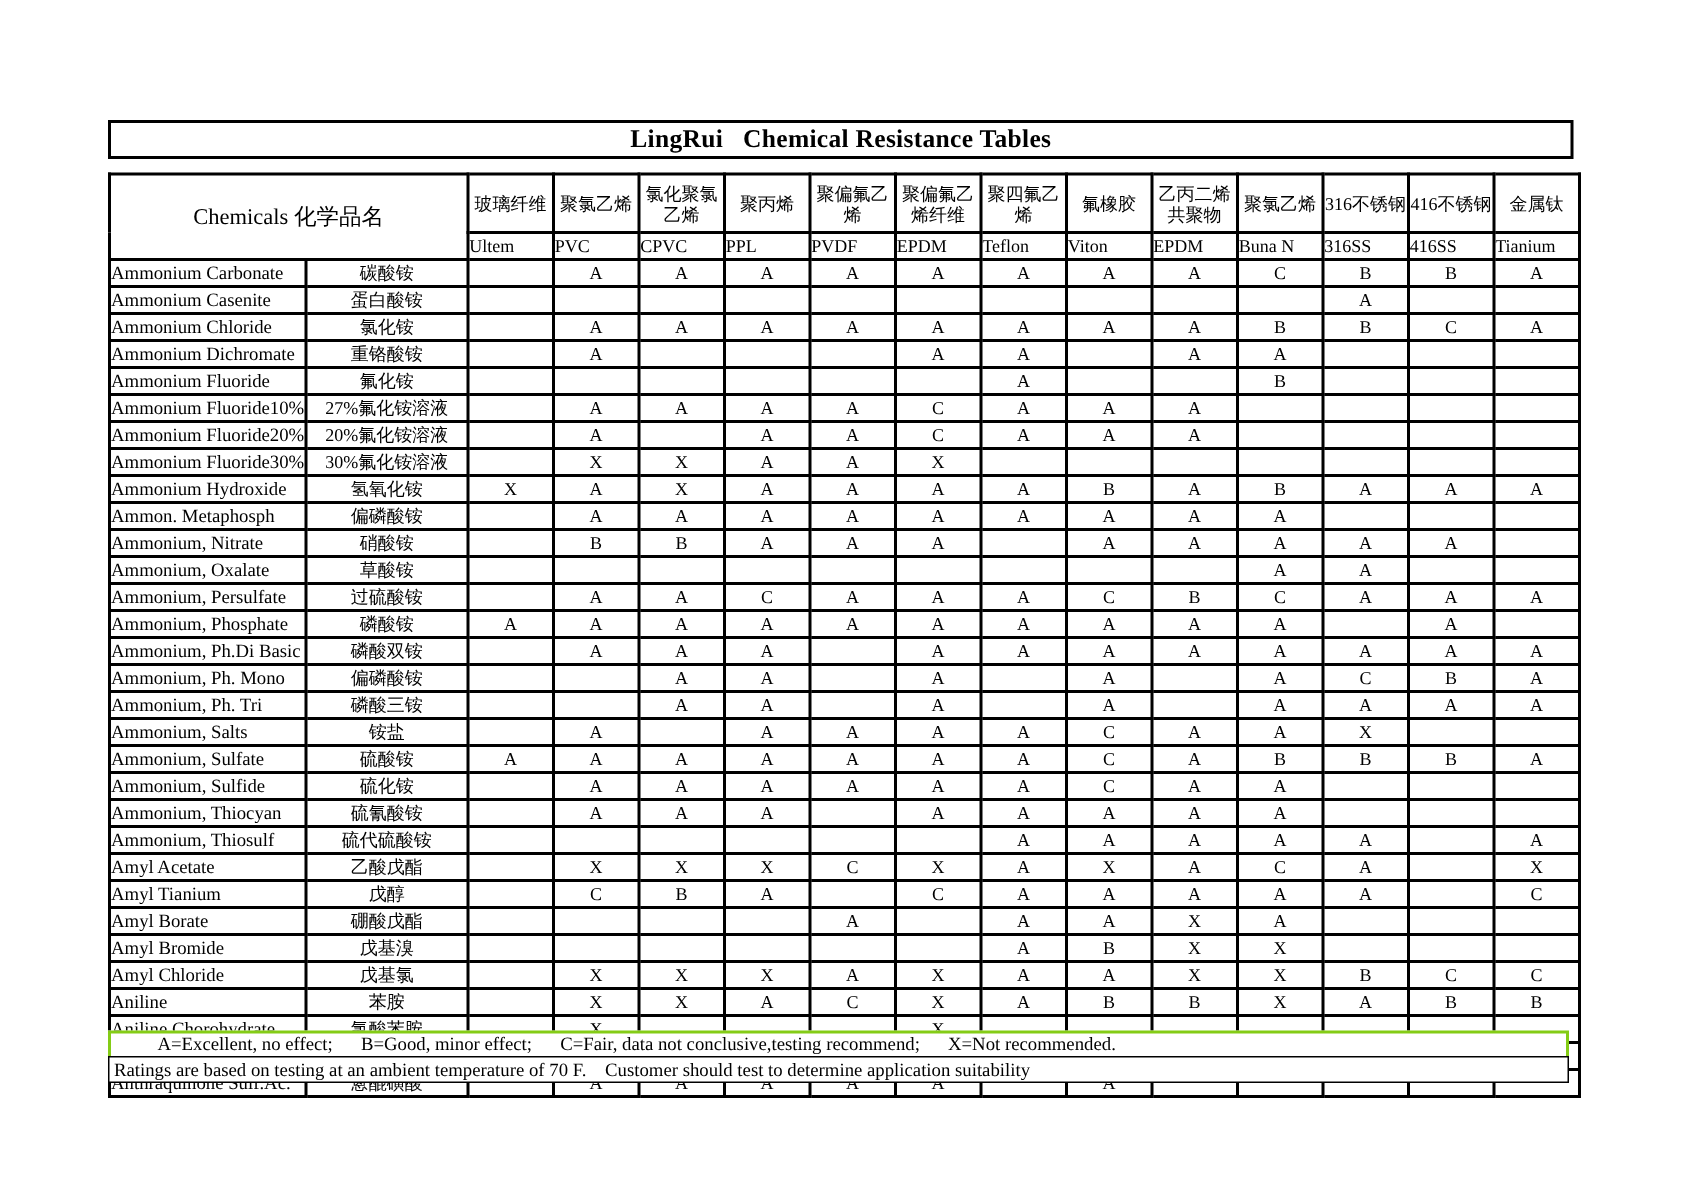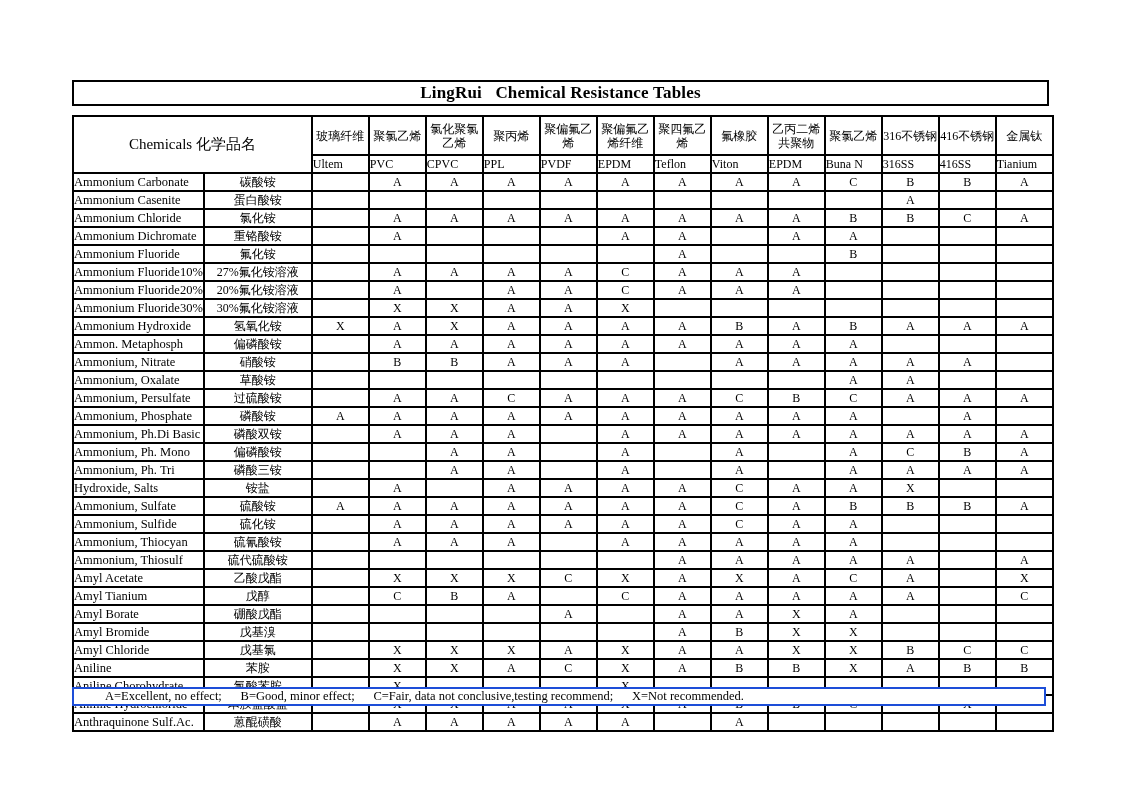--- a/index.html
+++ b/index.html
@@ -390,7 +390,7 @@
         <td class="val">A</td>
       </tr>
       <tr>
-        <td class="name-en">Hydroxide, Salts</td>
+        <td class="name-en">Ammonium, Salts</td>
         <td class="name-zh">铵盐</td>
         <td class="val"></td>
         <td class="val">A</td>

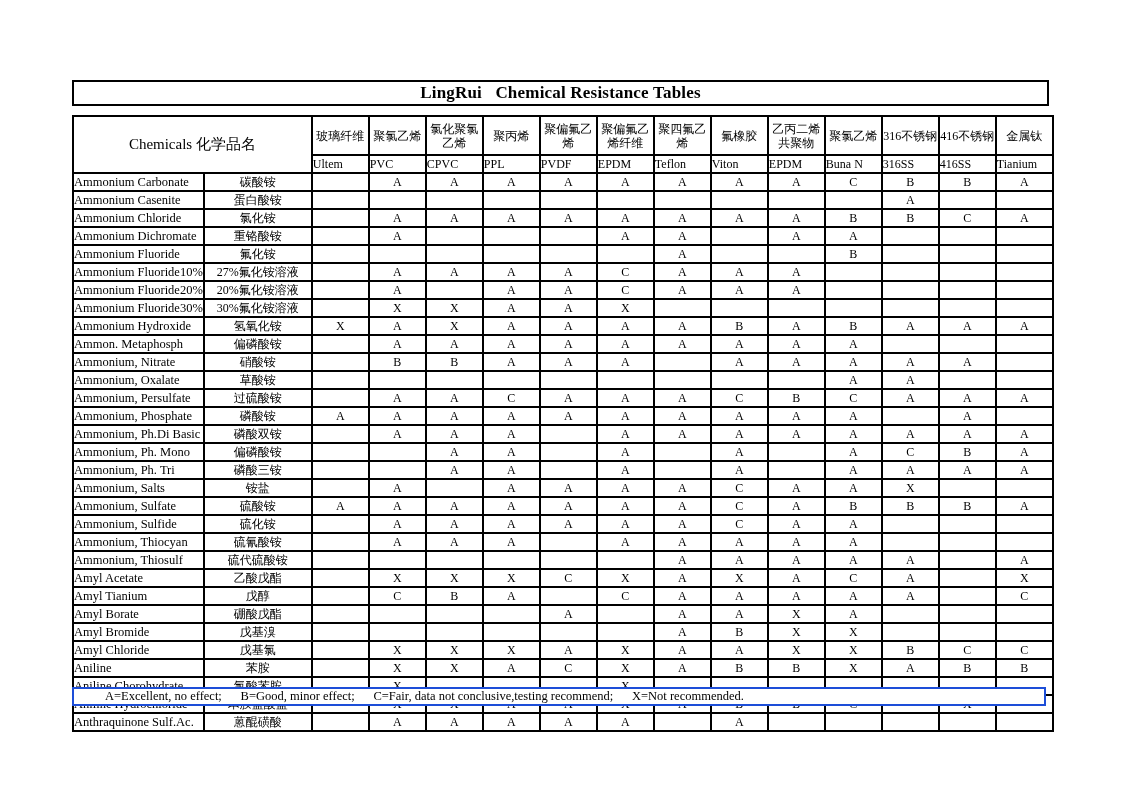--- a/index.html
+++ b/index.html
@@ -40,7 +40,7 @@
     box-sizing:border-box;width:100%;height:19px;display:flex;align-items:center;
     font-size:12.5px;white-space:pre;padding-left:3px;background:#fff;
   }
-  .legend-row.first{border:2px solid #1d4ed8;padding-left:31px;}
+  .legend-row.first{border:2px solid #84cc16;padding-left:31px;}
   .legend-row.second{border:1.5px solid #000;margin-top:-2px;height:18px;}
 </style>
 </head>

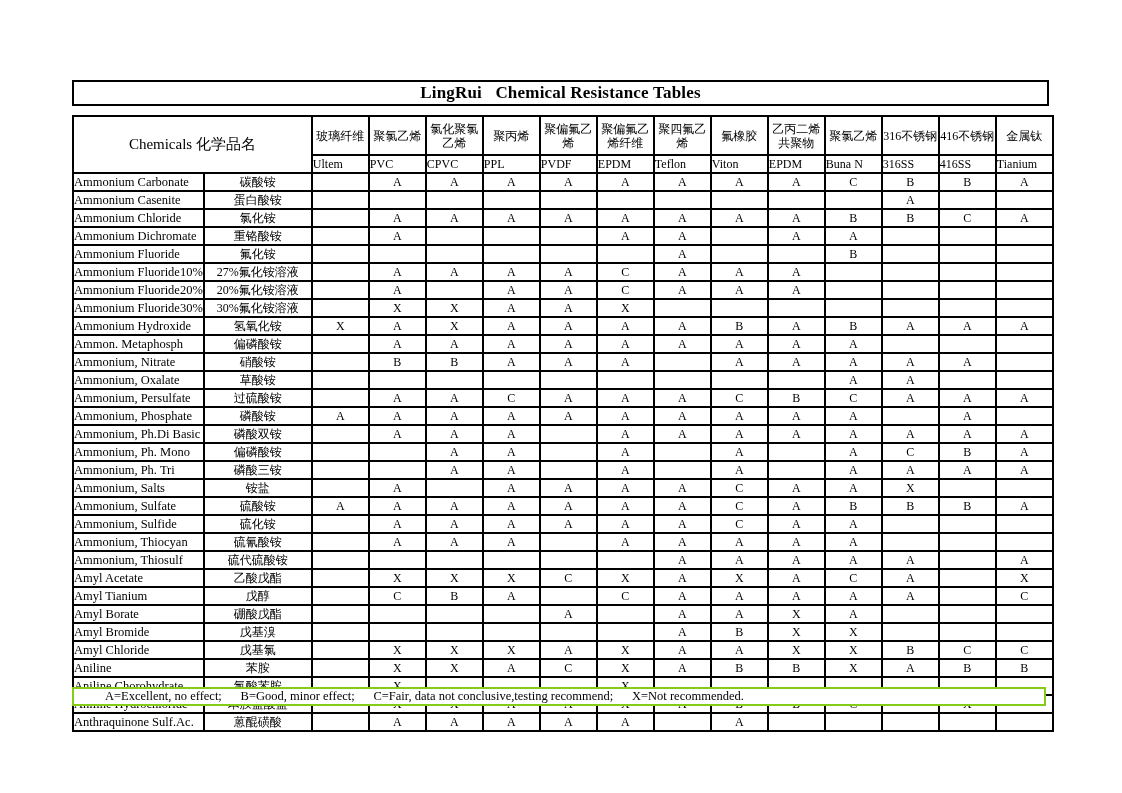--- a/index.html
+++ b/index.html
@@ -632,6 +632,7 @@
 
 <div class="legend">
   <div class="legend-row first">A=Excellent, no effect;      B=Good, minor effect;      C=Fair, data not conclusive,testing recommend;      X=Not recommended.</div>
+  <div class="legend-row second">Ratings are based on testing at an ambient temperature of 70 F.    Customer should test to determine application suitability</div>
 </div>
 
 </body></html>

